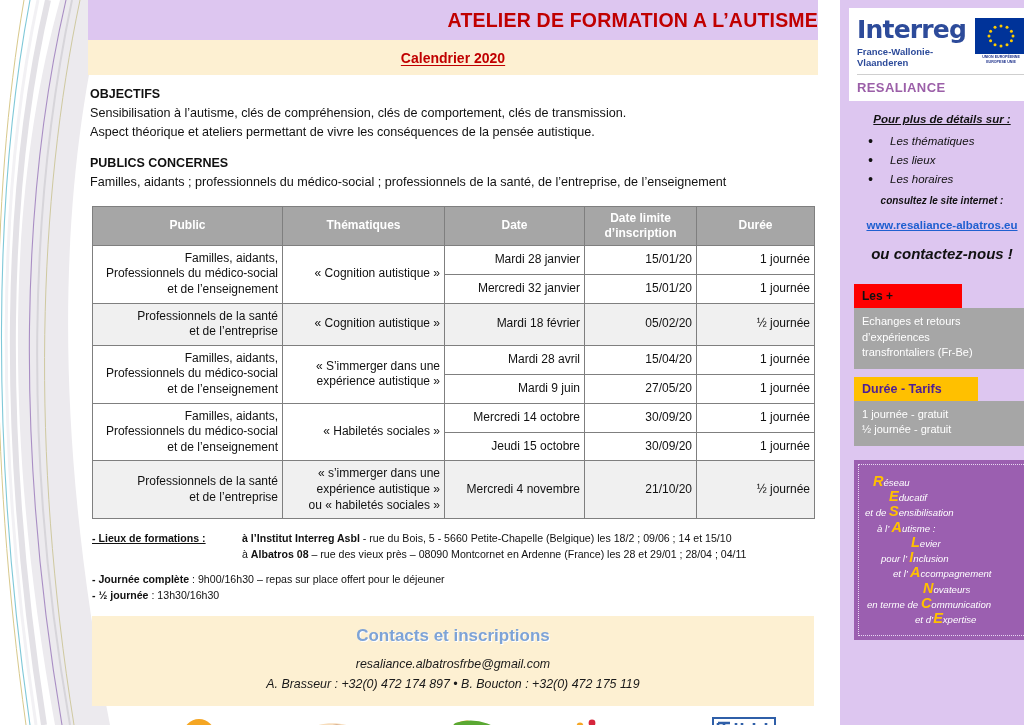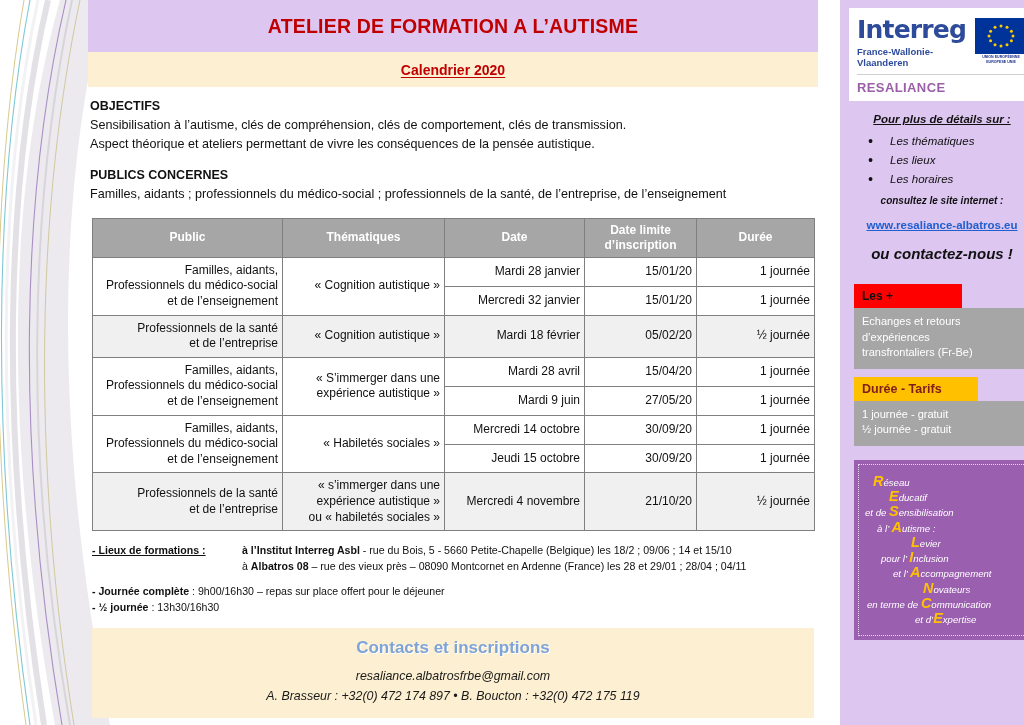--- a/index.html
+++ b/index.html
@@ -21,7 +21,7 @@
 
   .title-bar {
     background: #ddc6f0;
-    height: 52px; display: flex; align-items: center; justify-content: center;
+    height: 40px; display: flex; align-items: center; justify-content: flex-end;
   }
   .title-bar .t {
     color: #c00000; font-weight: bold; font-size: 19.5px; letter-spacing: .2px;

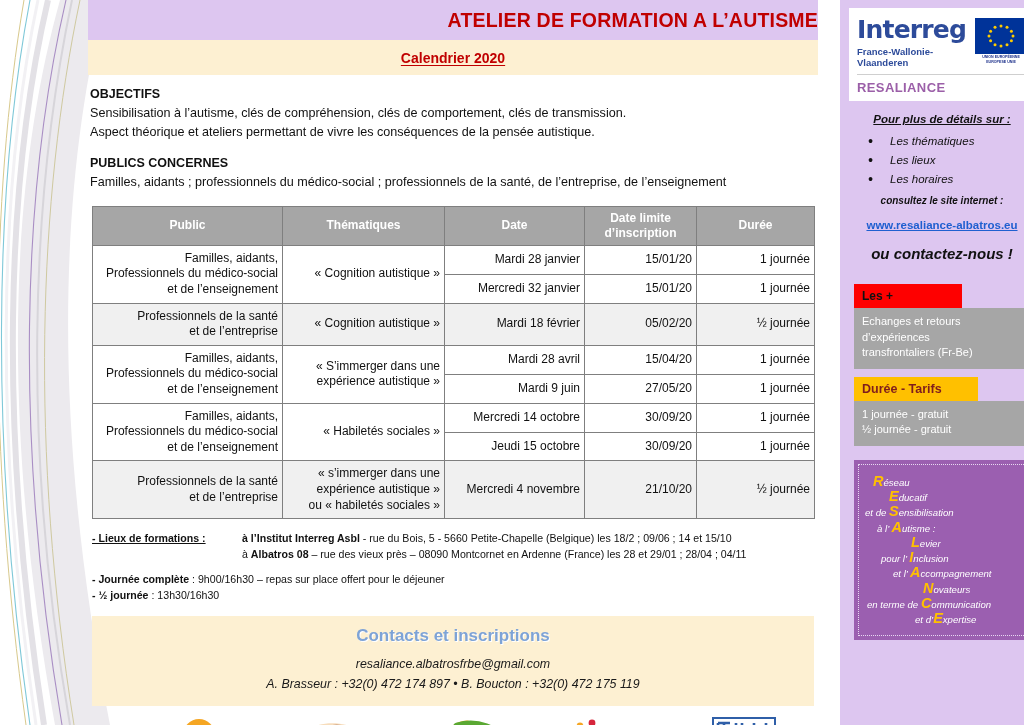--- a/index.html
+++ b/index.html
@@ -140,7 +140,7 @@
     padding: 5px 8px; width: 108px;
   }
   .tag-yellow {
-    background: #ffc000; color: #7f1d1d; font-weight: bold; font-size: 12.5px;
+    background: #ffc000; color: #4c1d95; font-weight: bold; font-size: 12.5px;
     padding: 5px 8px; width: 124px;
   }
   .tag-body {

